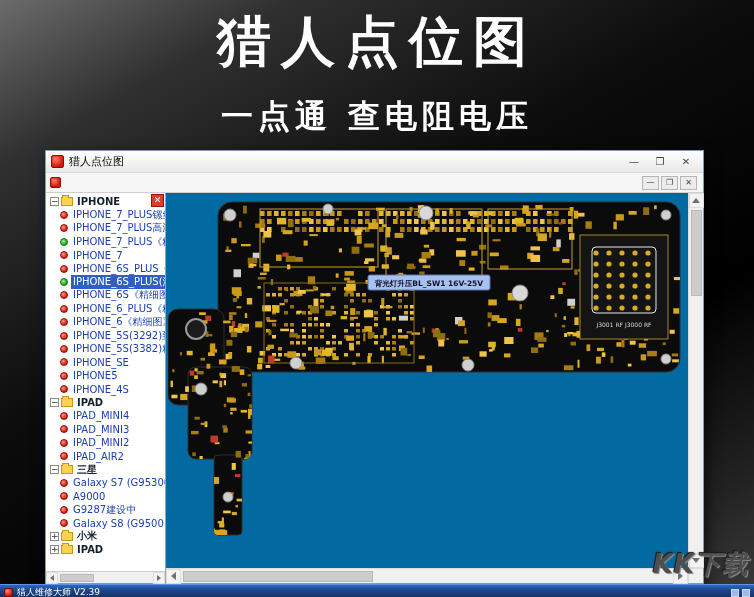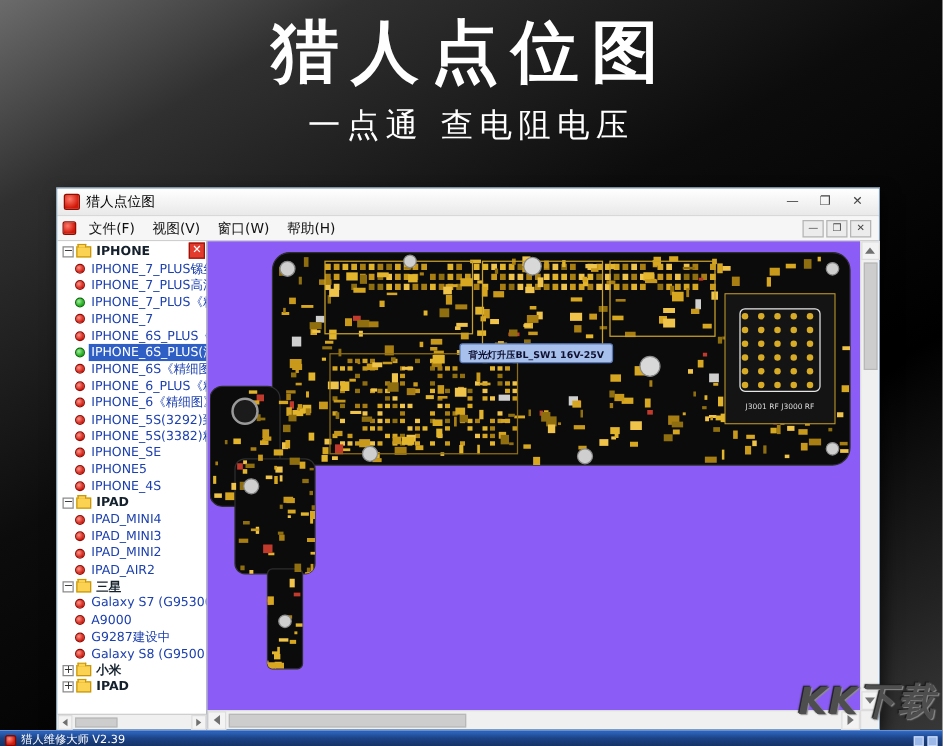--- a/index.html
+++ b/index.html
@@ -12,7 +12,7 @@
   
   .hero{position:absolute;top:10px;left:0;right:0;text-align:center;color:#fff}
   .hero-title{font-size:54px;font-weight:bold;letter-spacing:10px;line-height:1.2}
-  .hero-sub{margin-top:8px;font-size:26px;font-weight:normal;letter-spacing:5px}
+  .hero-sub{margin-top:20px;font-size:32px;font-weight:bold;letter-spacing:5px}
   
   .app-window{position:absolute;left:45px;top:150px;width:659px;height:434px;background:#f0f0f0;
     border:1px solid #7f9db9;box-shadow:3px 4px 12px rgba(0,0,0,.65);display:flex;flex-direction:column}

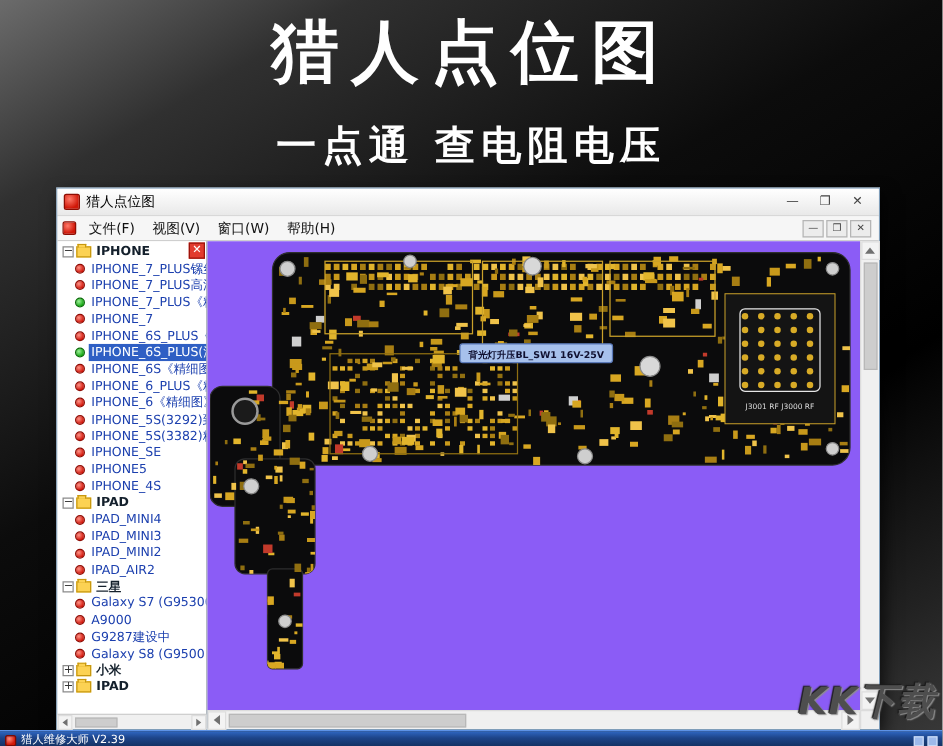--- a/index.html
+++ b/index.html
@@ -110,12 +110,6 @@
 
   <div class="menubar">
     <span class="mdi-icon"></span>
-    <span id="menu-items" style="display:flex">
-        <span class="menu-item">文件(F)</span>
-        <span class="menu-item">视图(V)</span>
-        <span class="menu-item">窗口(W)</span>
-        <span class="menu-item">帮助(H)</span>
-      </span>
     <span class="mdi-btns">
       <span class="mdi-btn">—</span>
       <span class="mdi-btn">❐</span>

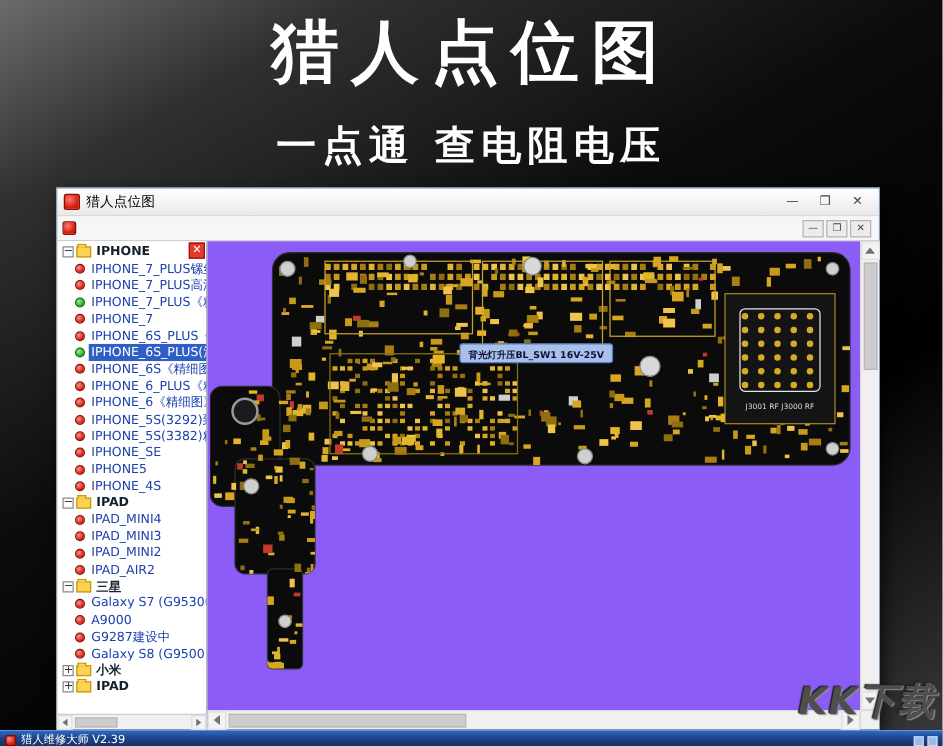--- a/index.html
+++ b/index.html
@@ -58,7 +58,7 @@
   .tree-hthumb{height:8px;width:34px;margin-left:2px;background:#cdcdcd;border:1px solid #b8b8b8}
   
   .viewer{flex:1;min-width:0;display:grid;grid-template-columns:1fr 15px;grid-template-rows:1fr 15px;background:#fff}
-  .canvas{position:relative;overflow:hidden;background:#8b5cf6}
+  .canvas{position:relative;overflow:hidden;background:#0369a1}
   .canvas svg{position:absolute;left:2px;top:4px}
   .vscroll{background:#f0f0f0;border-left:1px solid #dcdcdc;display:flex;flex-direction:column;align-items:center}
   .hscroll{background:#f0f0f0;border-top:1px solid #dcdcdc;display:flex;align-items:center}

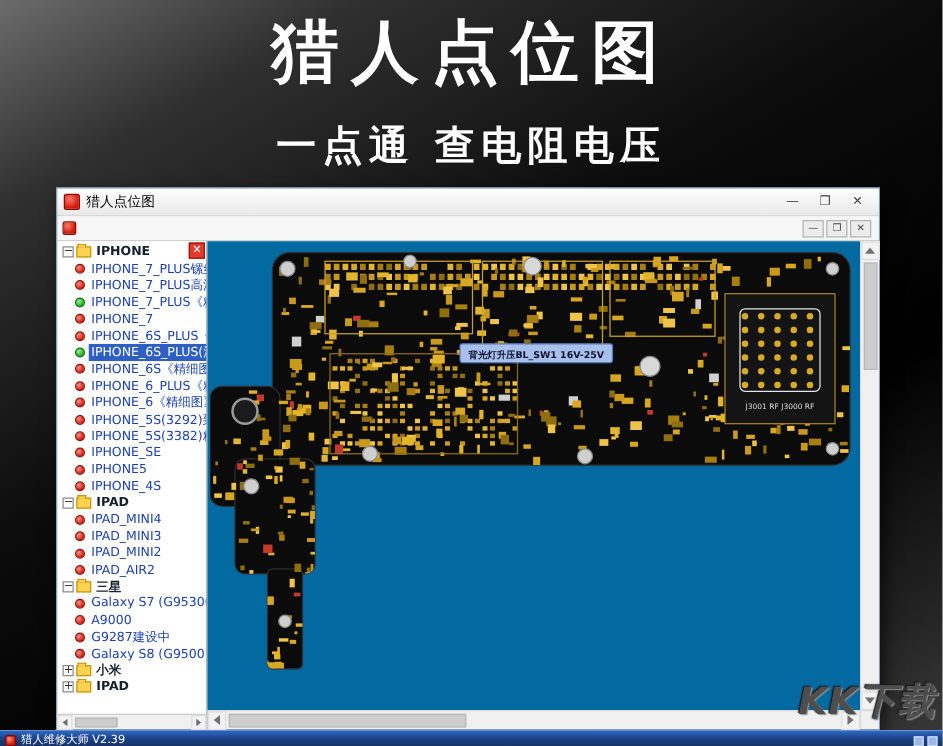--- a/index.html
+++ b/index.html
@@ -85,7 +85,7 @@
   .tb-tray{margin-left:auto;display:flex;gap:3px;align-items:center}
   .tb-sq{width:8px;height:8px;background:#9db9ea;border:1px solid #c8d9f5}
   
-  .watermark{position:absolute;right:5px;bottom:15px;font-size:30px;font-weight:bold;font-style:italic;
+  .watermark{position:absolute;right:5px;bottom:15px;font-size:26px;font-weight:bold;font-style:italic;
     letter-spacing:1px;color:#4e4e4e;text-shadow:1px 1px 1px #8e8e8e,-1px -1px 1px #1a1a1a}
 </style>
 </head>

